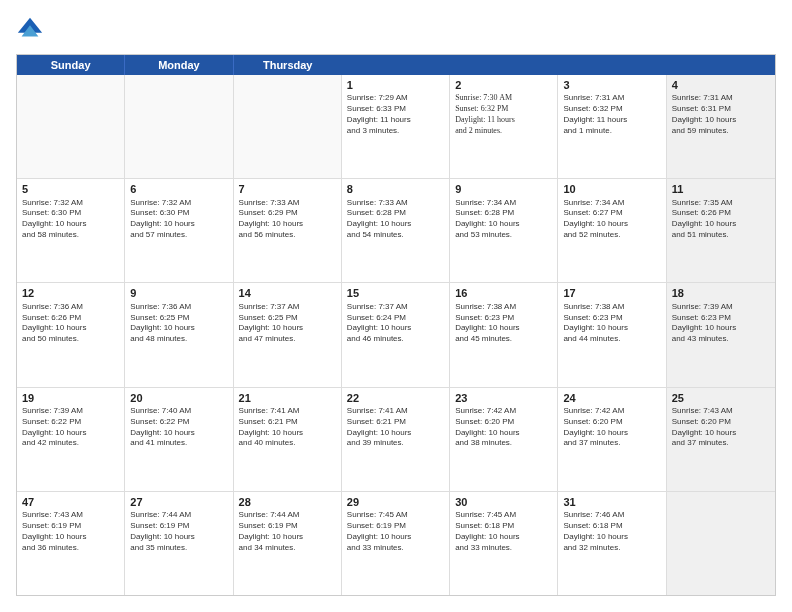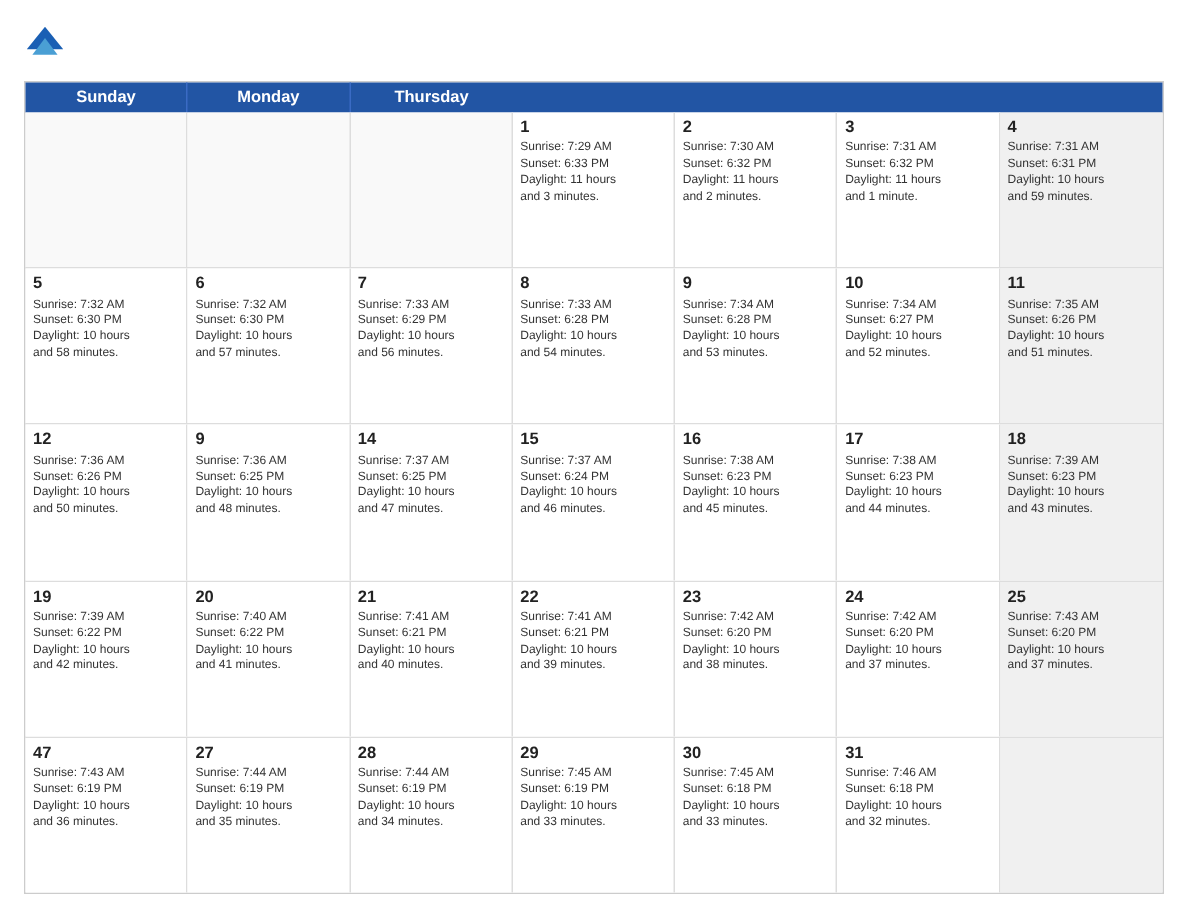--- a/index.html
+++ b/index.html
@@ -152,7 +152,7 @@
           </div>
           <div class="cal-cell">
             <span class="day-number">2</span>
-            <div class="cell-text" style="white-space: pre-line;">Sunrise: 7:30 AM
+            <div class="cell-text" style="white-space: pre-line; font-family: Liberation Serif, serif;">Sunrise: 7:30 AM
 Sunset: 6:32 PM
 Daylight: 11 hours
 and 2 minutes.</div>

